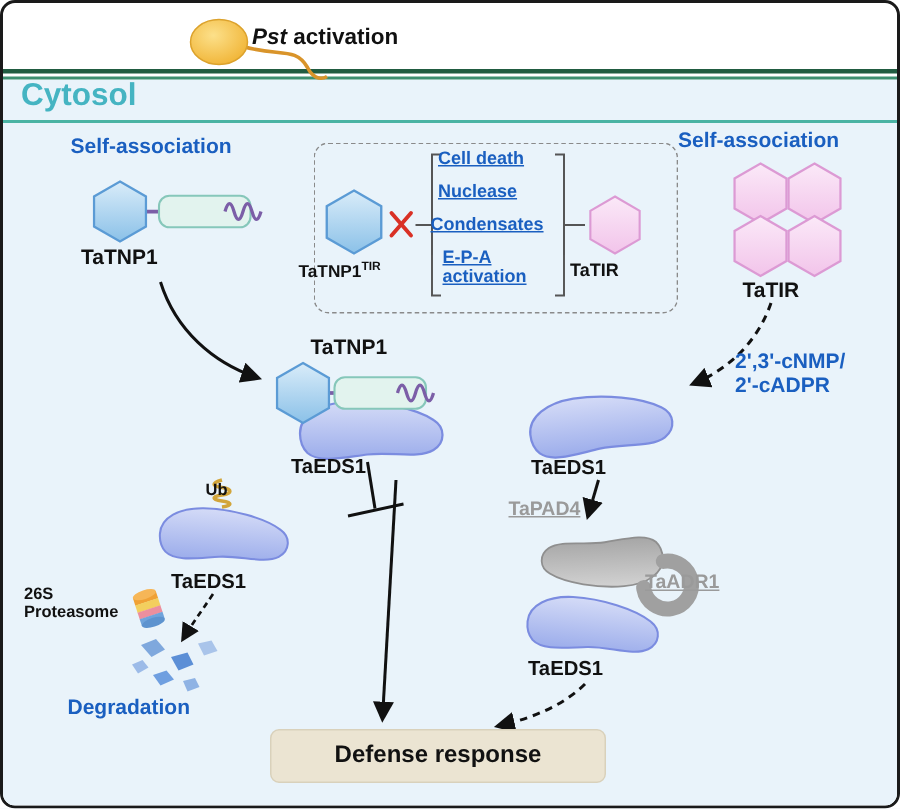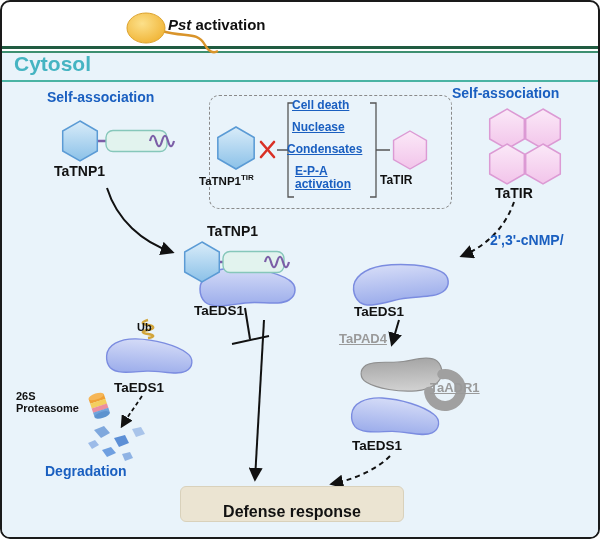--- a/index.html
+++ b/index.html
@@ -188,6 +188,7 @@
   <div class="lbl bold ctr" style="left:493px;top:184px;width:60px;font-size:14px;">TaTIR</div>
   <div class="lbl bold blue ctr" style="left:488px;top:231px;width:108px;font-size:14px;">
     <div>2',3'-cNMP/</div>
+    <div>2'-cADPR</div>
   </div>
 
   <div class="lbl bold ctr" style="left:205px;top:222px;width:80px;font-size:14px;">TaTNP1</div>

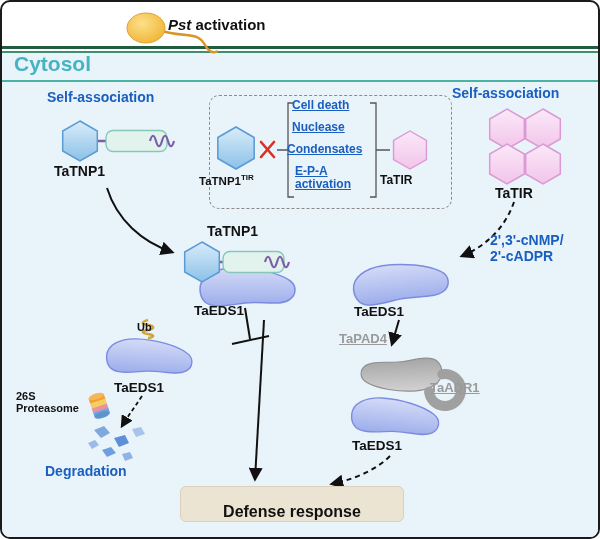--- a/index.html
+++ b/index.html
@@ -27,7 +27,7 @@
   .defense-box{
     position:absolute;left:178px;top:484px;width:222px;height:34px;
     background:#ebe4d2;border:1px solid #d9d1bb;border-radius:6px;
-    display:flex;align-items:flex-end;justify-content:center;
+    display:flex;align-items:center;justify-content:center;
     font-weight:bold;font-size:16px;color:#111;
   }
   sup{font-size:8px;}

